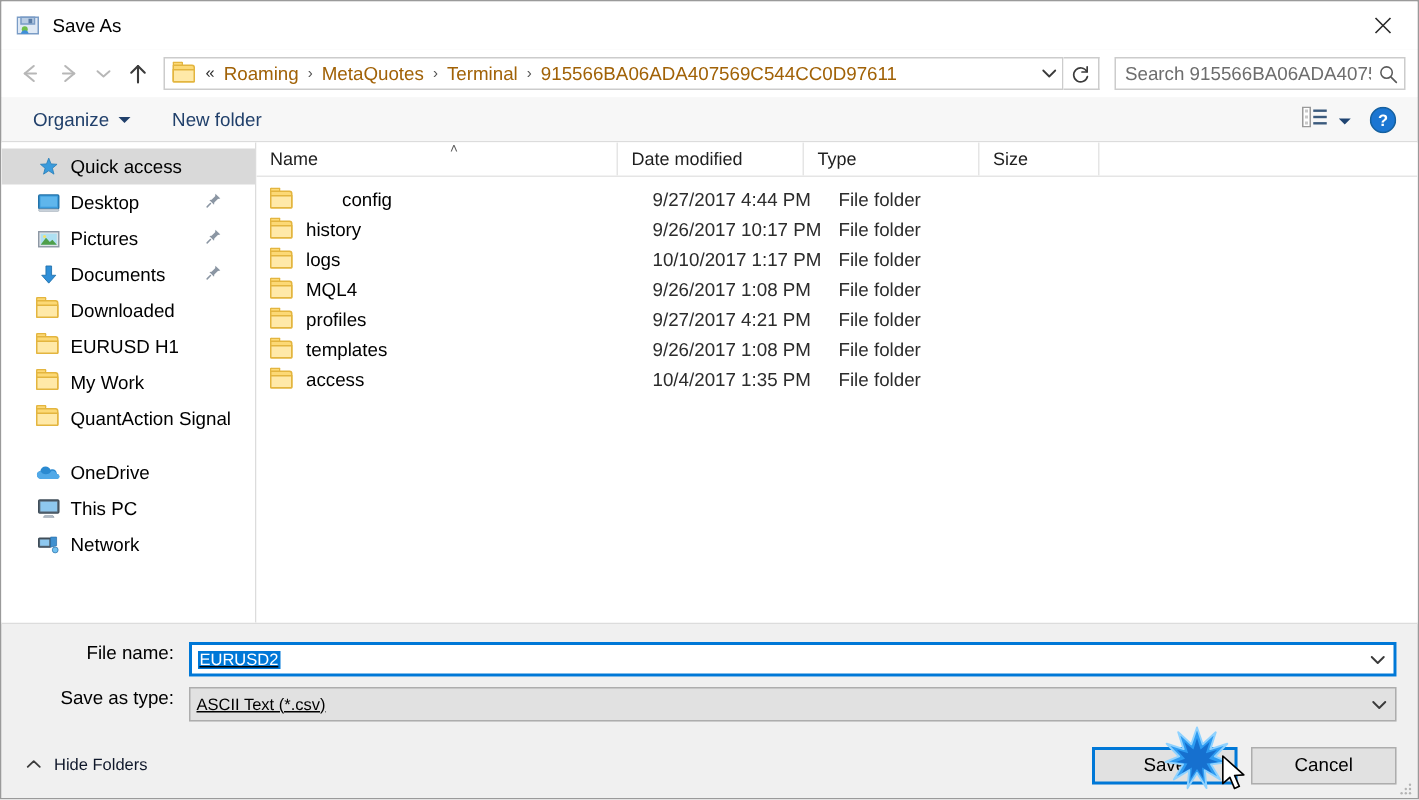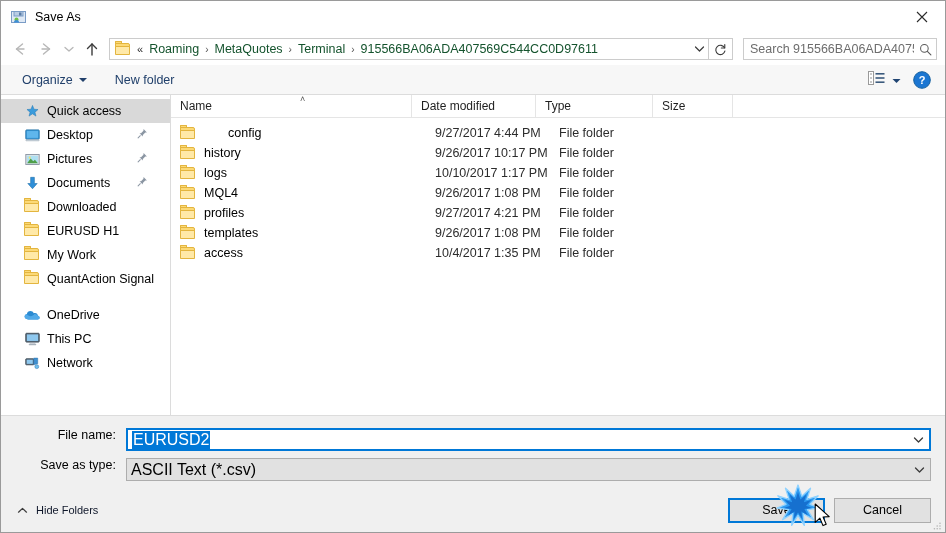--- a/index.html
+++ b/index.html
@@ -92,7 +92,7 @@
   }
   .crumb {
     font-size: 12.5px;
-    color: #14532d;
+    color: #a16207;
     padding: 1px 3px;
     white-space: nowrap;
     flex: 0 0 auto;

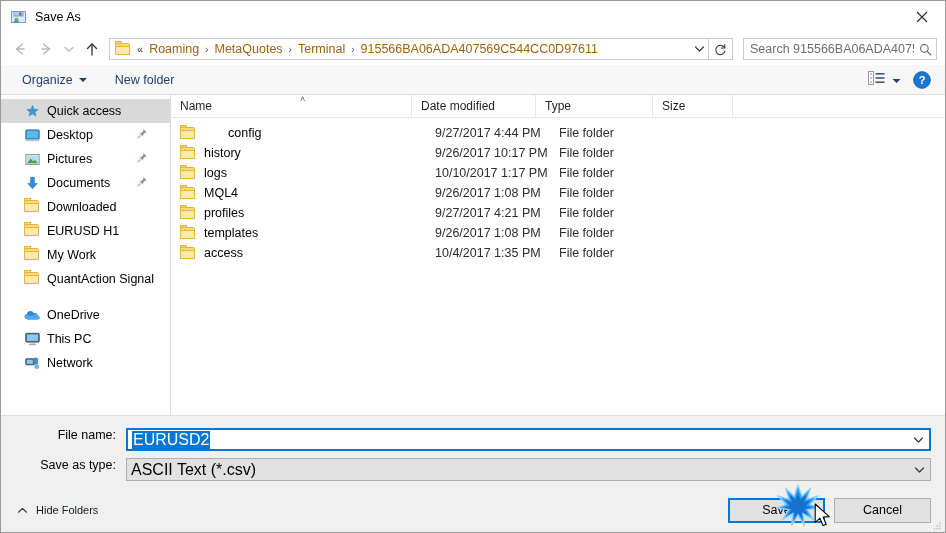--- a/index.html
+++ b/index.html
@@ -340,10 +340,11 @@
   .combo .ctext {
     flex: 1 1 auto;
     padding-left: 4px;
-    font-size: 16px;
+    font-size: 11px;
     color: #000;
     white-space: nowrap;
     overflow: hidden;
+    text-decoration: underline;
   }
   .combo .ctext .sel {
     background: #0078d7;

